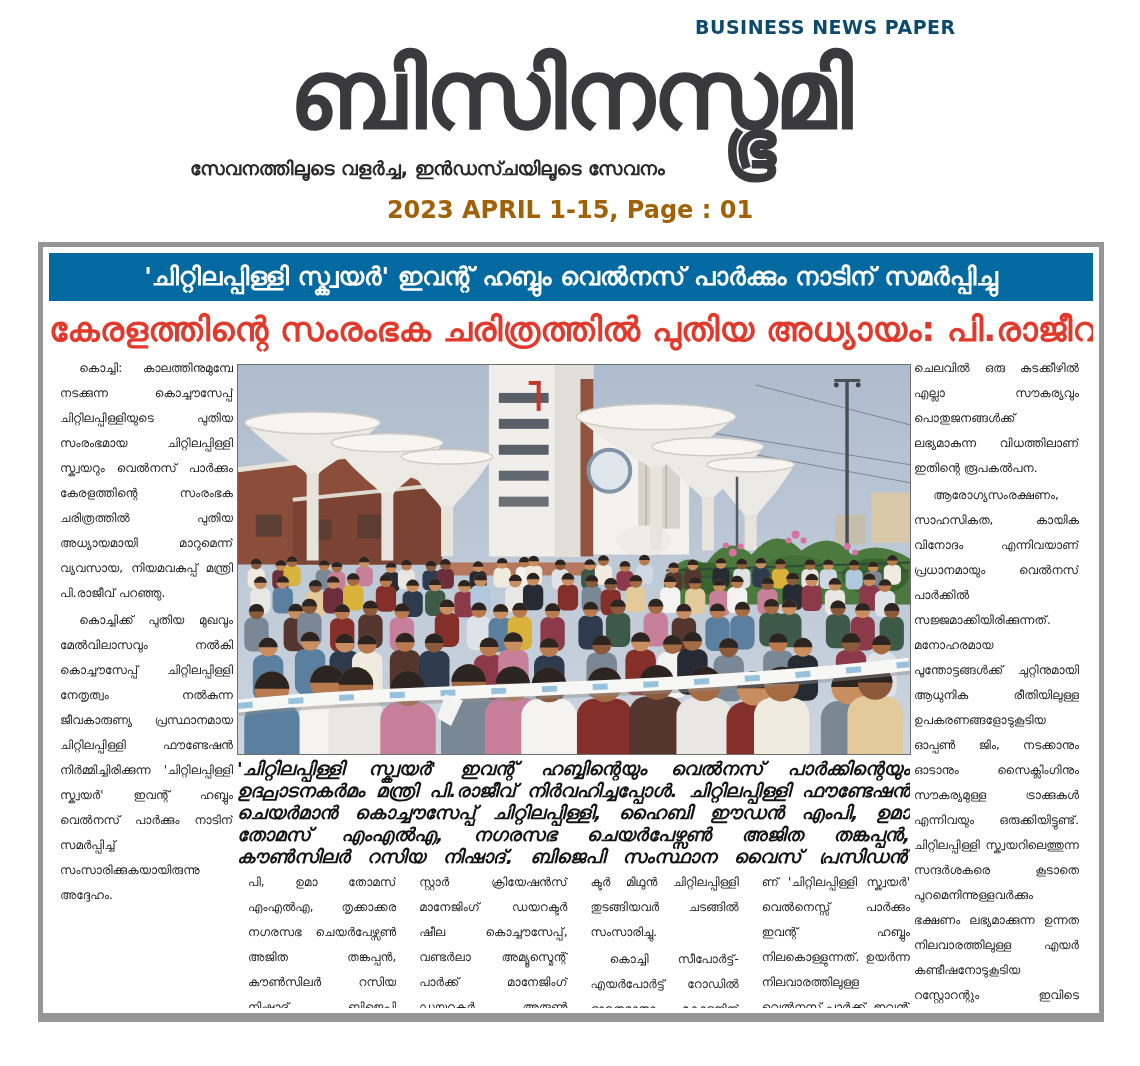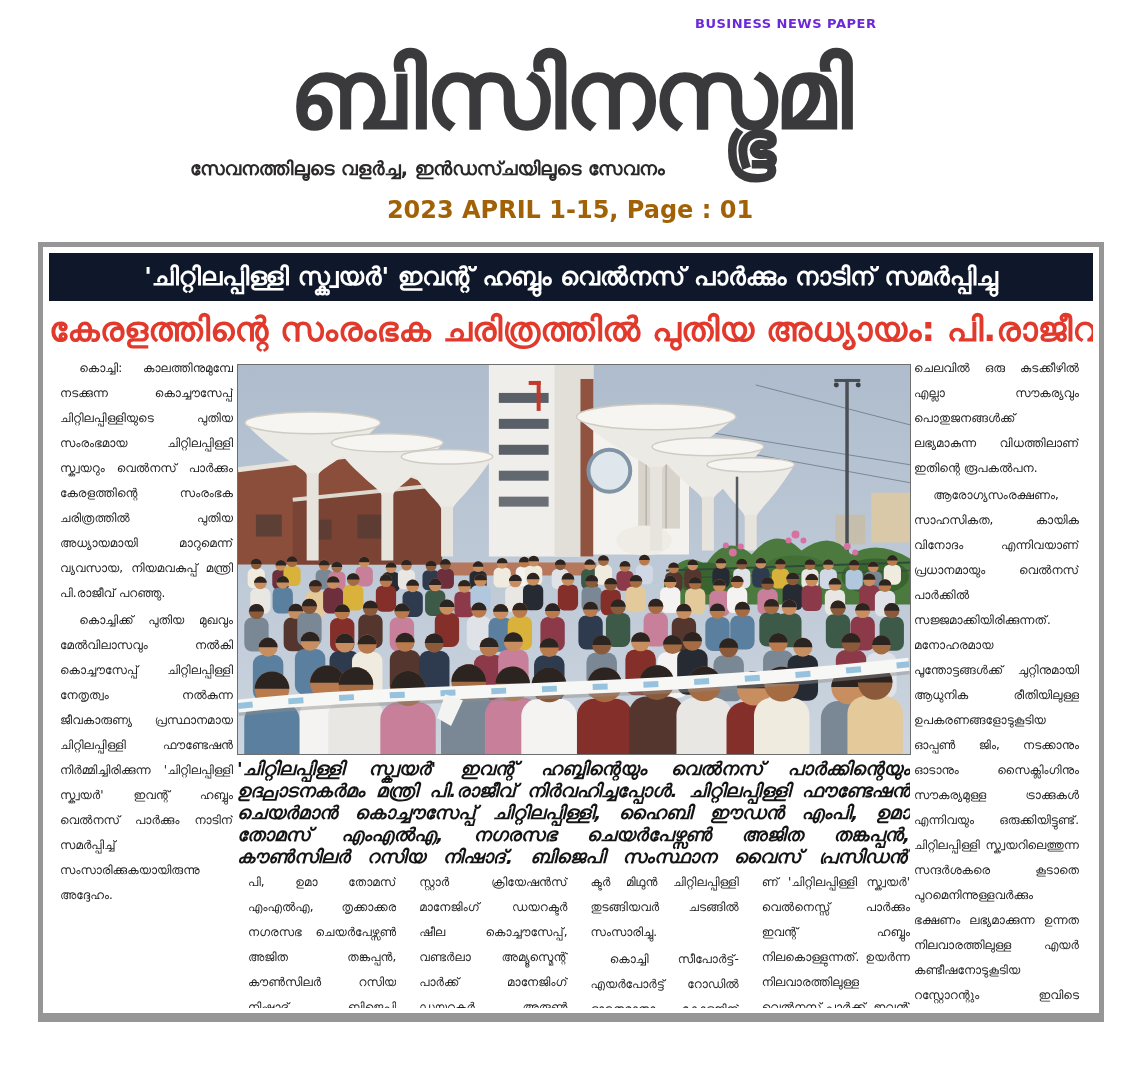--- a/index.html
+++ b/index.html
@@ -7,7 +7,7 @@
   .abs{position:absolute;}
 
   
-  .kicker{left:695px;top:16px;font-size:13px;font-weight:800;letter-spacing:.5px;color:#6d28d9;}
+  .kicker{left:695px;top:16px;font-size:19px;font-weight:800;letter-spacing:.5px;color:#0c4a6e;}
   .masthead{left:0;top:20px;width:100%;text-align:center;font-size:97px;line-height:150px;
             font-weight:900;letter-spacing:-2px;color:#3a393b;white-space:nowrap;}
   .tagline{left:190px;top:157px;font-size:19px;font-weight:800;color:#2a2829;}

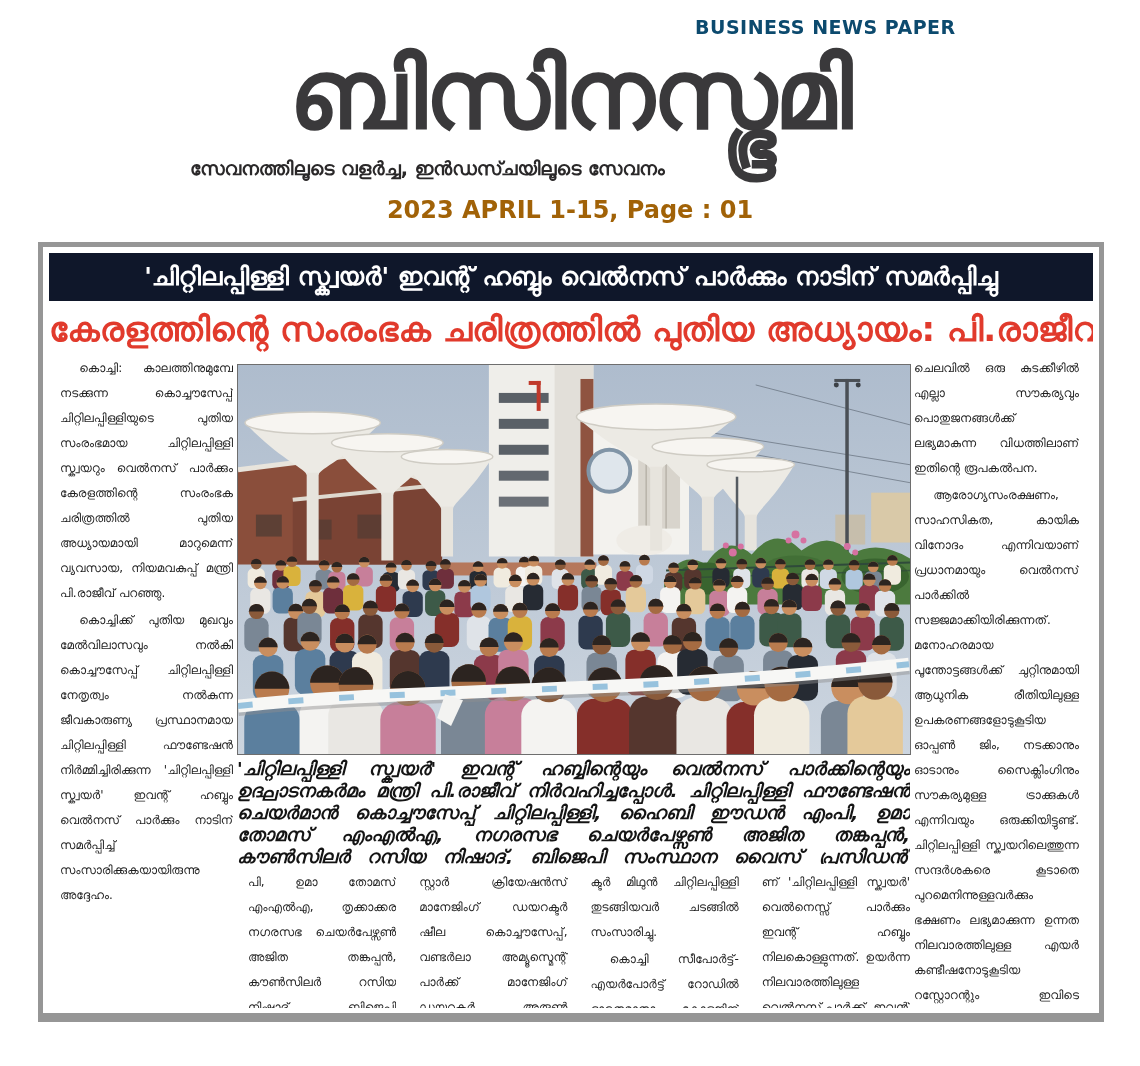--- a/index.html
+++ b/index.html
@@ -16,7 +16,7 @@
   
   .article-box{left:38px;top:242px;width:1066px;height:780px;box-sizing:border-box;
                border:5px solid #969696;border-bottom-width:9px;background:#fff;padding:6px;}
-  .banner{height:48px;line-height:48px;background:#0f172a;color:#ffffff;text-align:center;
+  .banner{height:48px;line-height:48px;background:#0369a1;color:#ffffff;text-align:center;
           font-weight:800;font-size:25px;white-space:nowrap;overflow:hidden;}
   .headline{height:48px;line-height:50px;margin-top:3px;color:#e13a2c;text-align:center;
             font-weight:900;font-size:34px;white-space:nowrap;overflow:hidden;}

